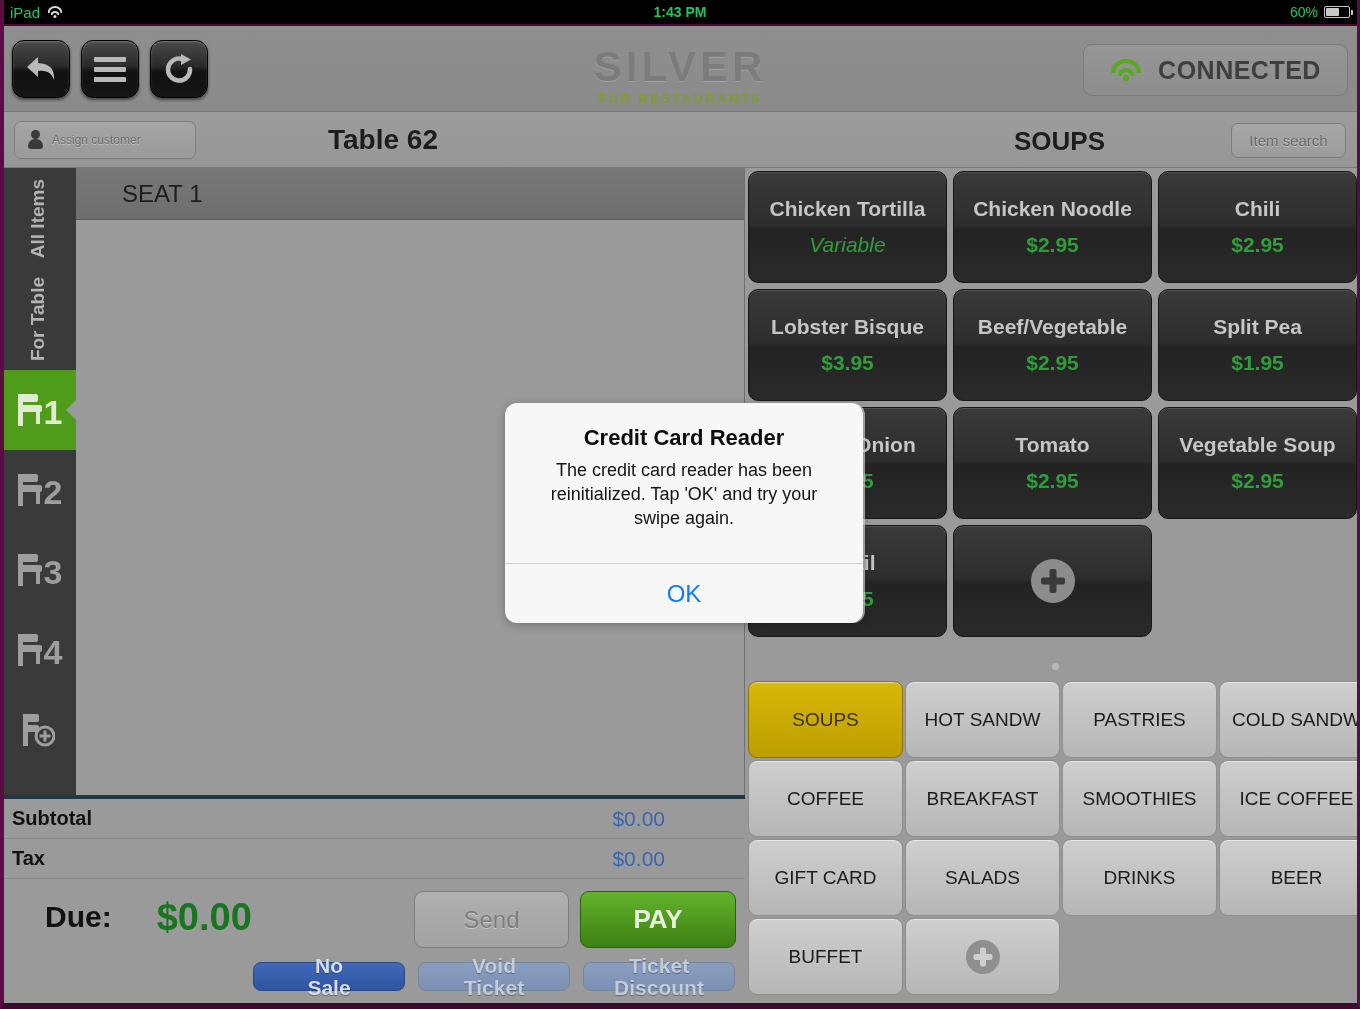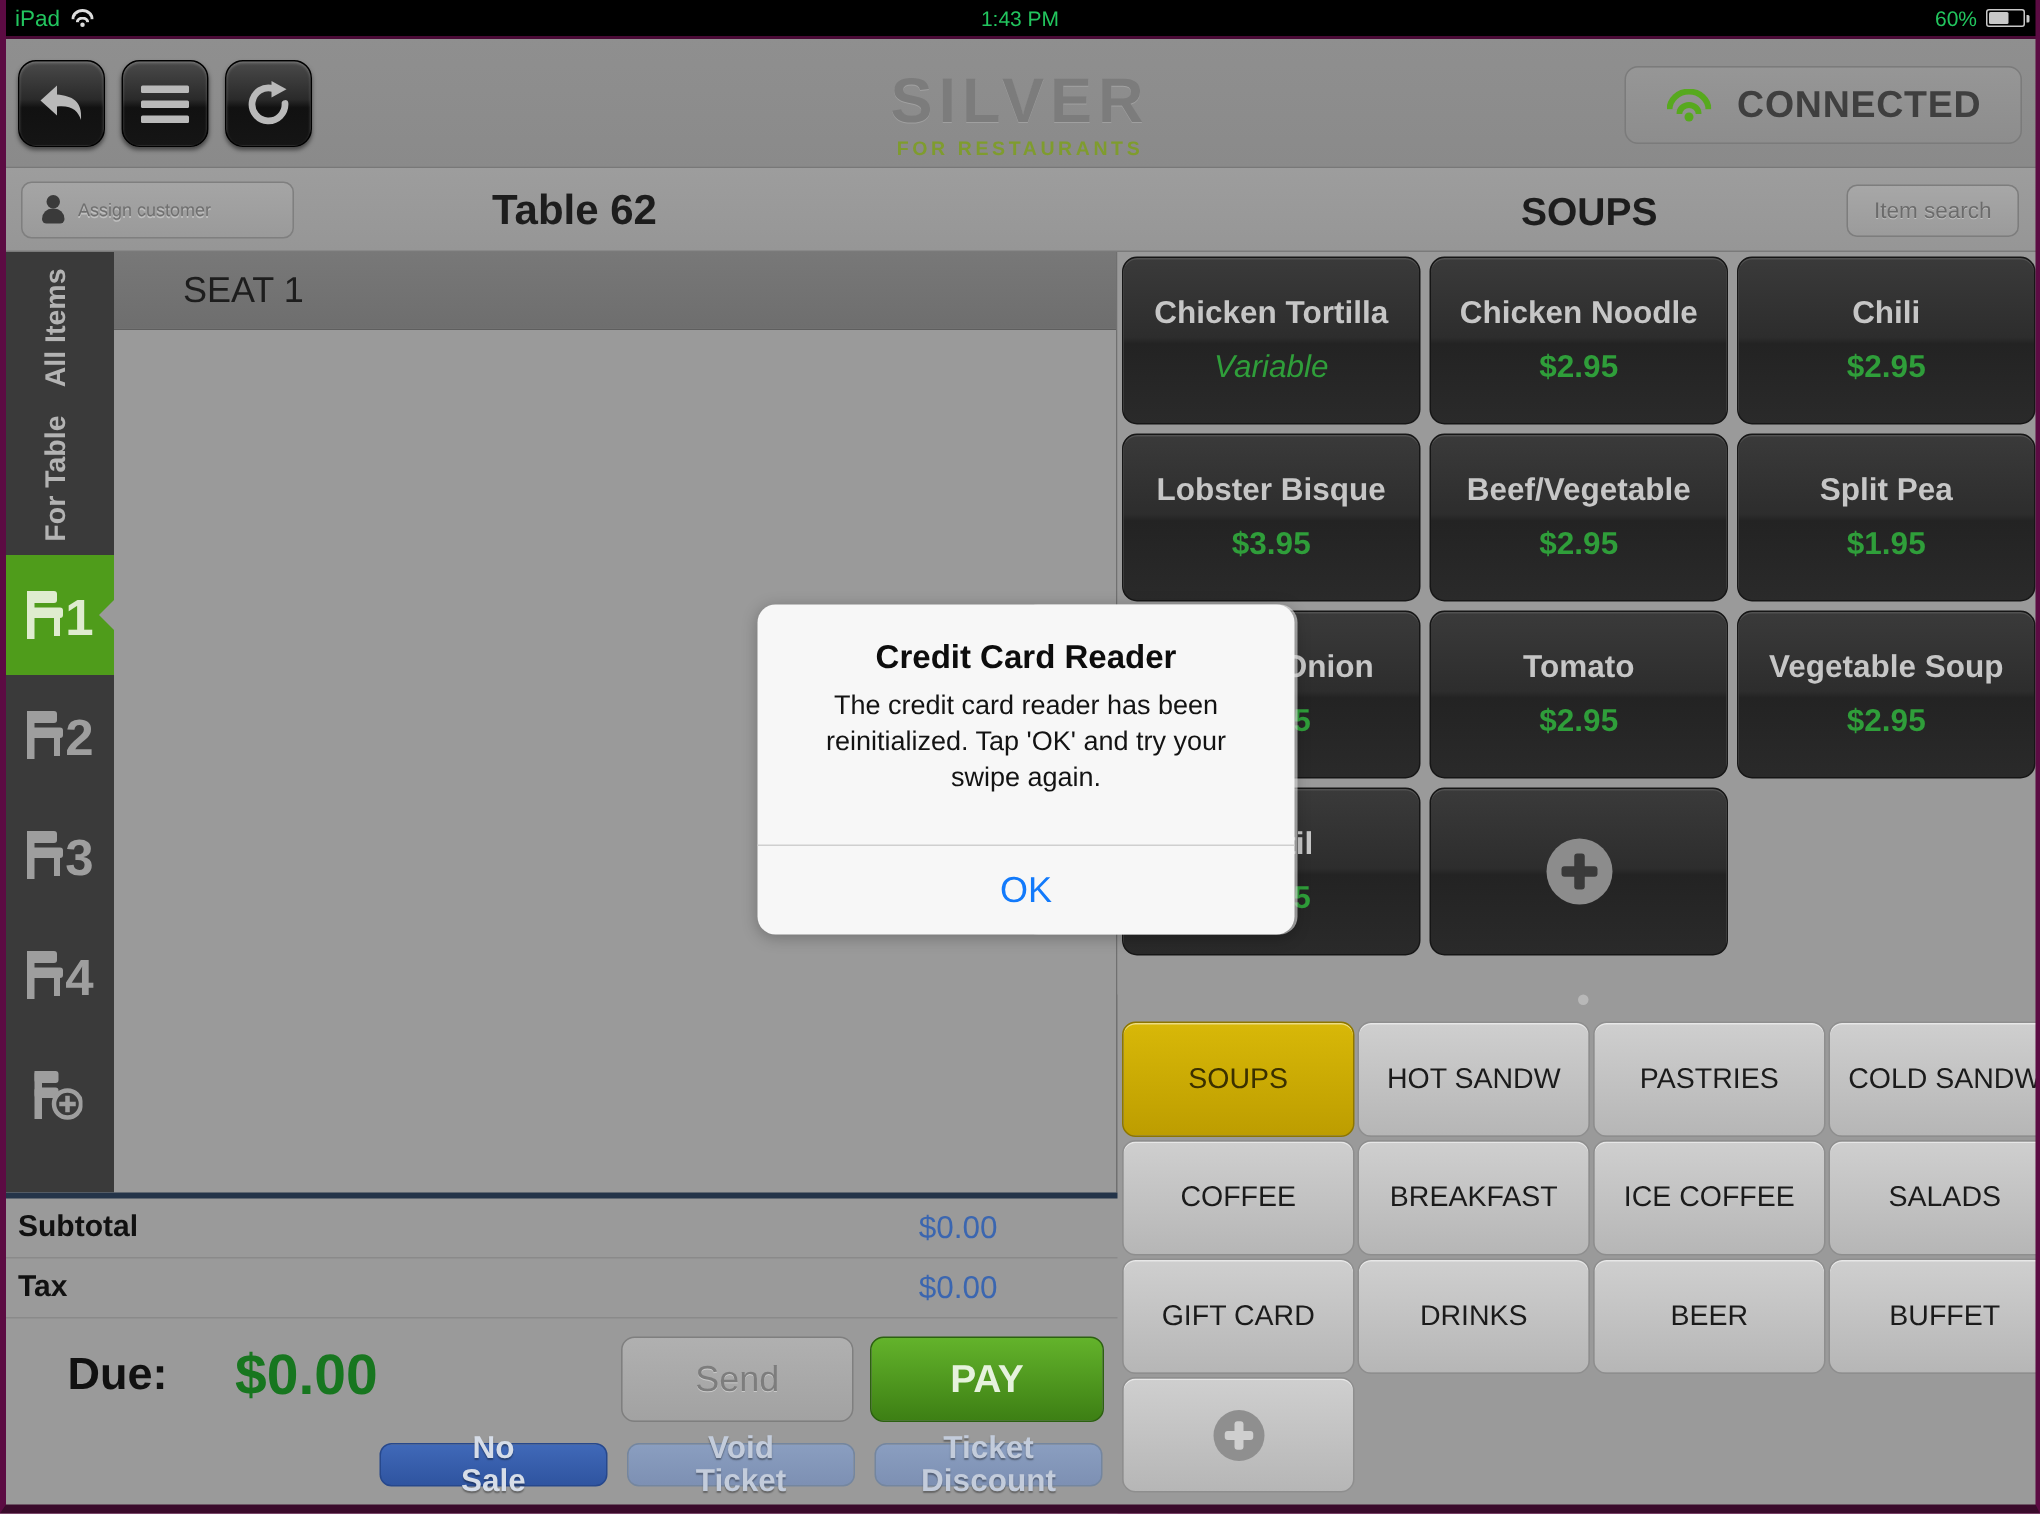--- a/index.html
+++ b/index.html
@@ -26,7 +26,7 @@
     border-bottom: 2px solid #4a0a36;
   }
   #sb-left { position: absolute; left: 10px; display: flex; align-items: center; gap: 7px; }
-  #sb-center { position: absolute; left: 0; width: 100%; text-align: center; font-weight: normal; font-size: 14px; }
+  #sb-center { position: absolute; left: 0; width: 100%; text-align: center; font-weight: bold; font-size: 14px; }
   #sb-right { position: absolute; right: 10px; display: flex; align-items: center; gap: 6px; font-size: 14px; }
   .wifi-sb { display:inline-block; width:16px; height:12px; position: relative; }
   .wifi-sb i {

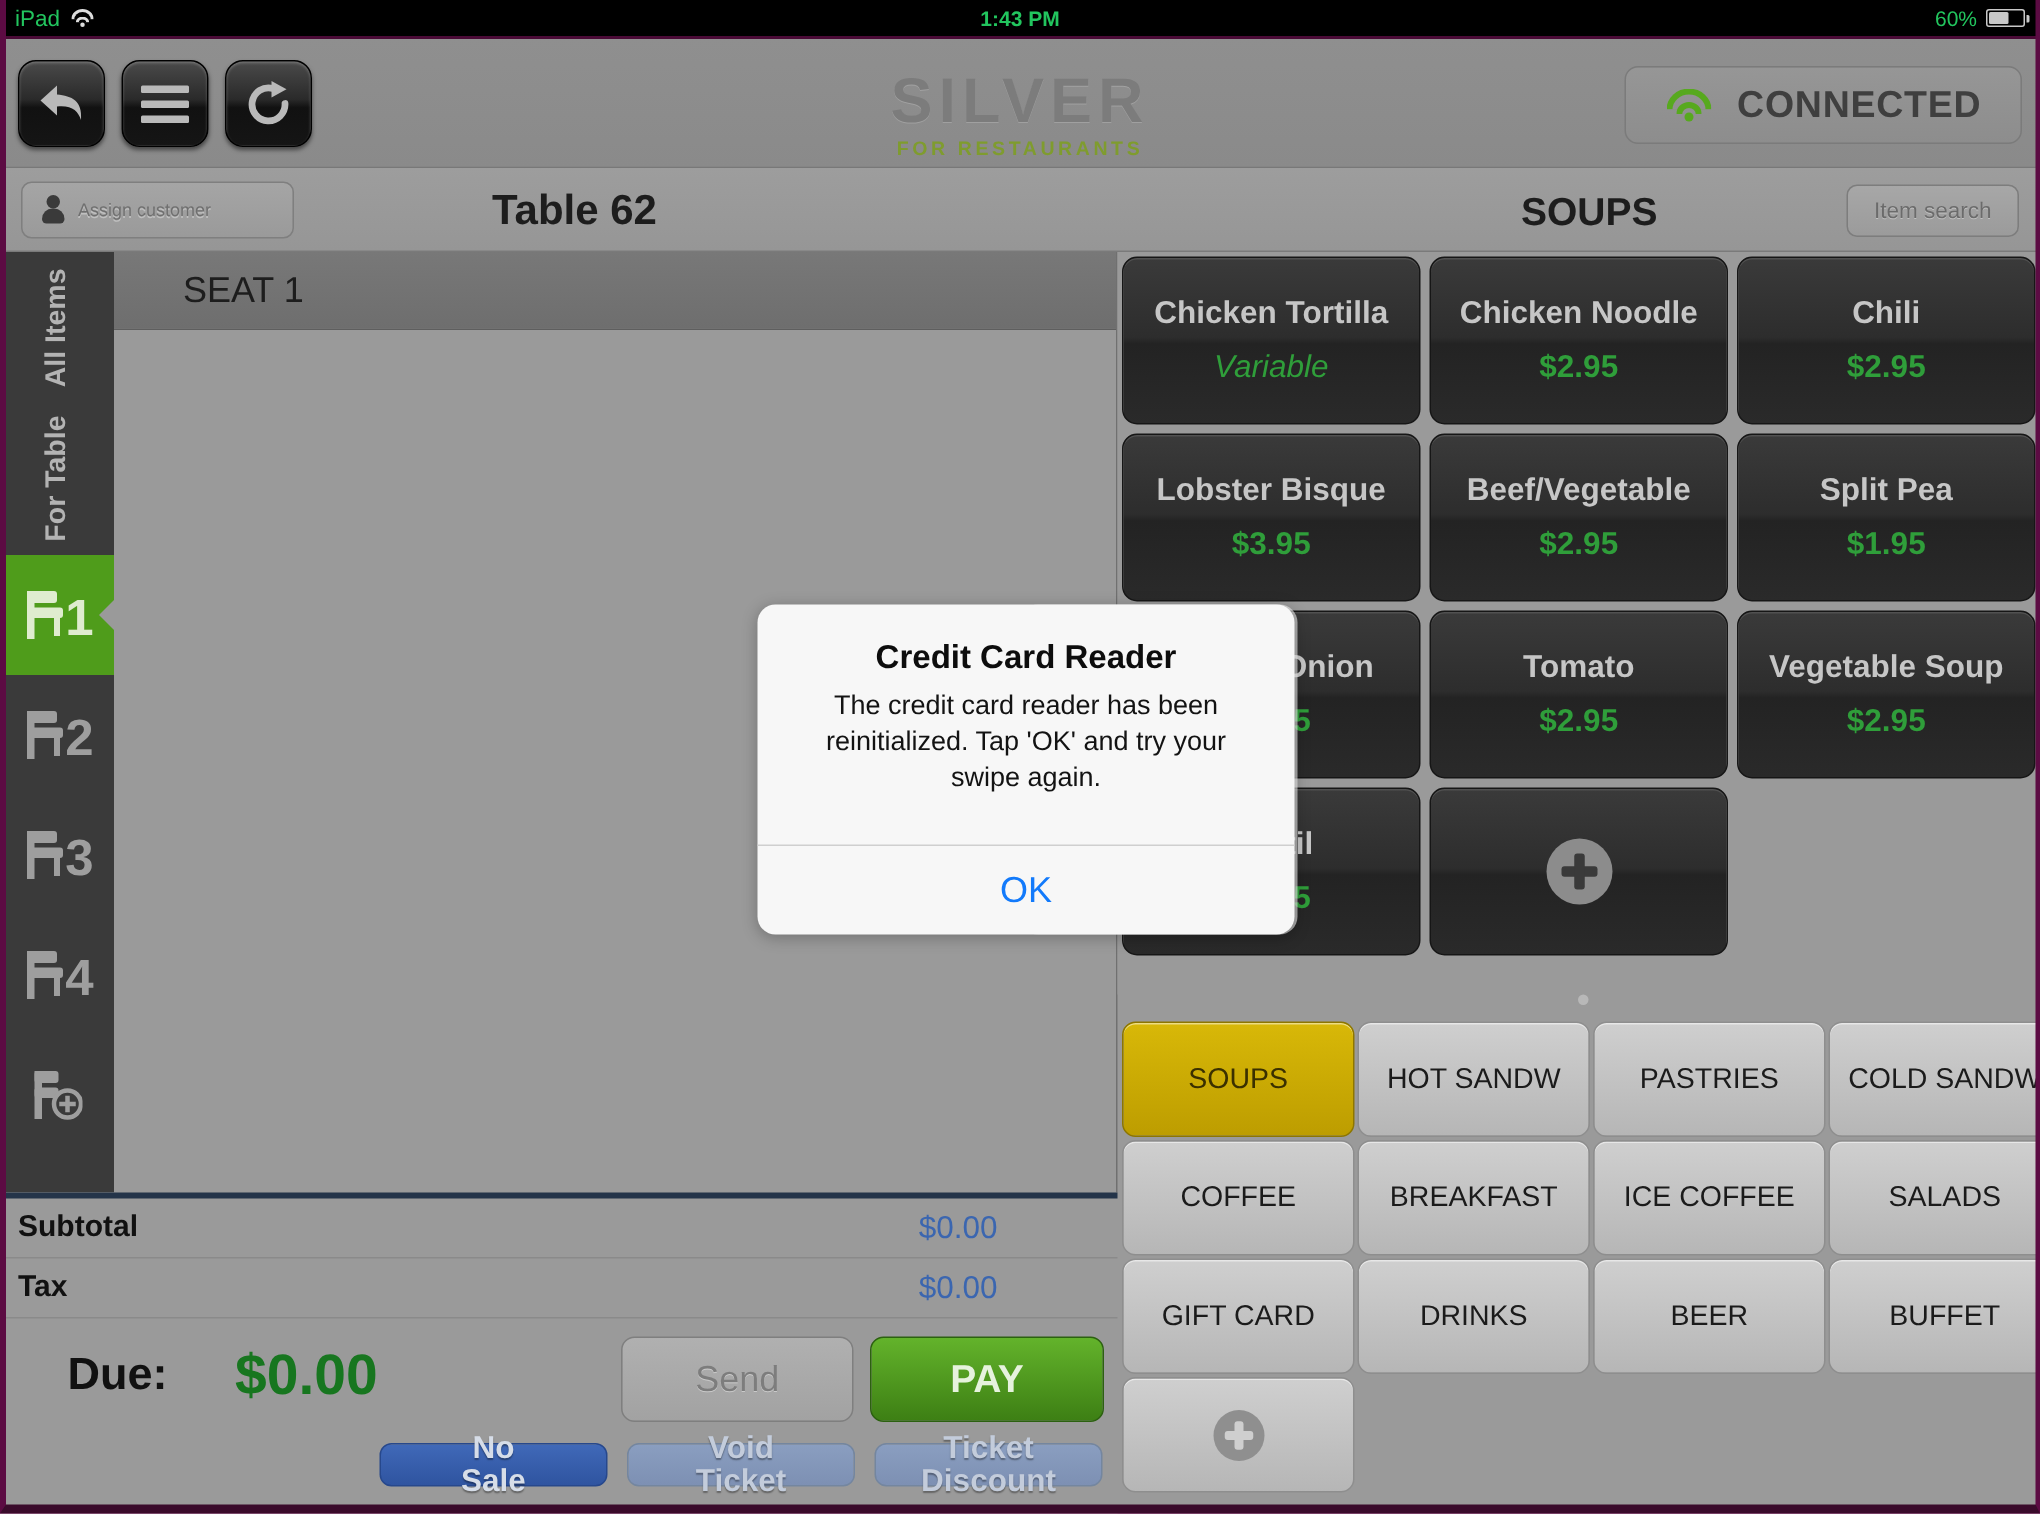--- a/index.html
+++ b/index.html
@@ -562,6 +562,9 @@
         <span>BREAKFAST</span>
       </div>
     <div class="cat-btn">
+        <span>SMOOTHIES</span>
+      </div>
+    <div class="cat-btn">
         <span>ICE COFFEE</span>
       </div>
     <div class="cat-btn">

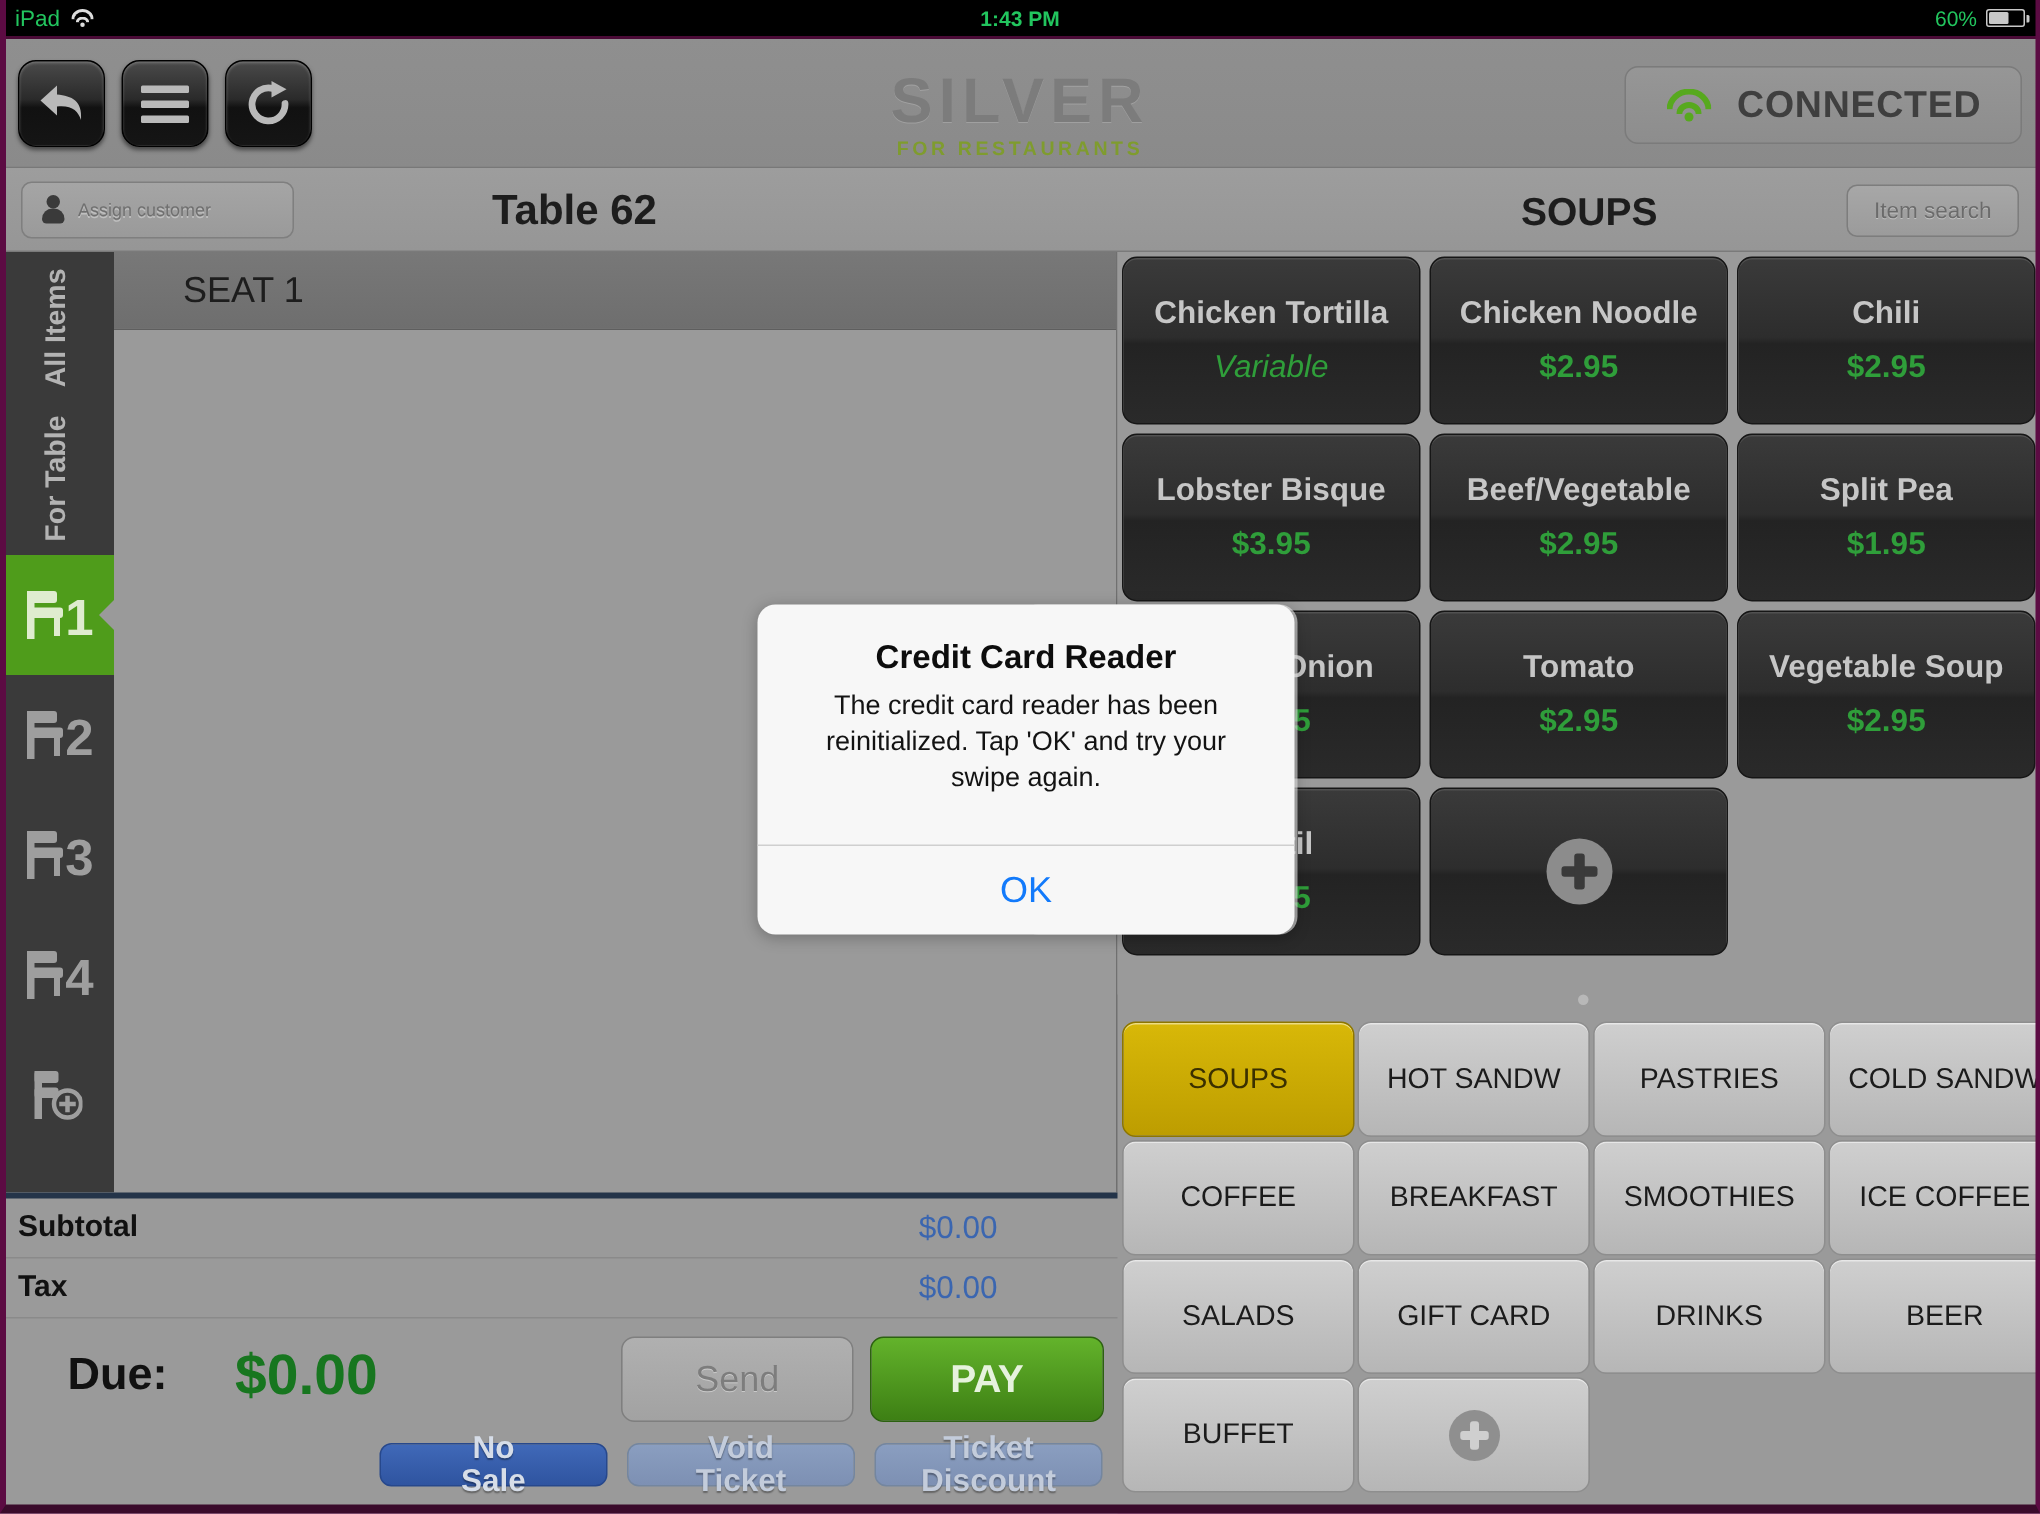--- a/index.html
+++ b/index.html
@@ -568,10 +568,10 @@
         <span>ICE COFFEE</span>
       </div>
     <div class="cat-btn">
+        <span>GIFT CARD</span>
+      </div>
+    <div class="cat-btn">
         <span>SALADS</span>
-      </div>
-    <div class="cat-btn">
-        <span>GIFT CARD</span>
       </div>
     <div class="cat-btn">
         <span>DRINKS</span>

